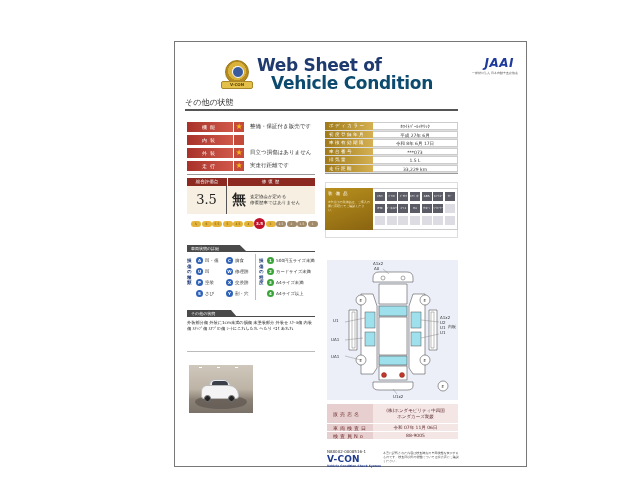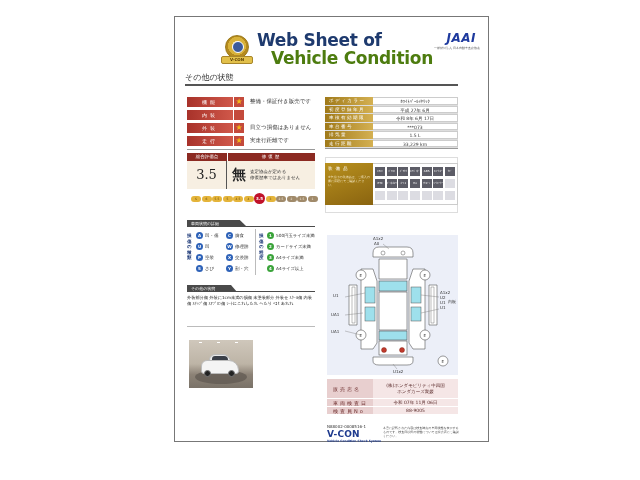--- a/index.html
+++ b/index.html
@@ -7,7 +7,7 @@
   body { font-family: "DejaVu Sans", sans-serif; color: #222; position: relative; }
 
   .sheet {
-    position: absolute; left: 174px; top: 16px; width: 315px; height: 426px;
+    position: absolute; left: 174px; top: 41px; width: 353px; height: 426px;
     border: 1px solid #777; background: #fff;
   }
 

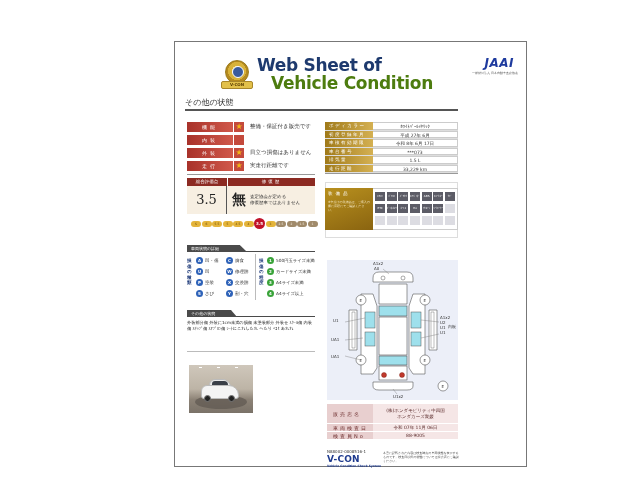--- a/index.html
+++ b/index.html
@@ -33,7 +33,7 @@
   }
   .title-line2 {
     position: absolute; left: 96px; top: 31px; font-size: 17px; font-weight: bold;
-    color: #4d7c0f; font-family: "DejaVu Sans", sans-serif; letter-spacing: -0.3px;
+    color: #0c4a6e; font-family: "DejaVu Sans", sans-serif; letter-spacing: -0.3px;
   }
   .jaai-logo {
     position: absolute; right: 12px; top: 14px; font-size: 12px; font-weight: bold;

